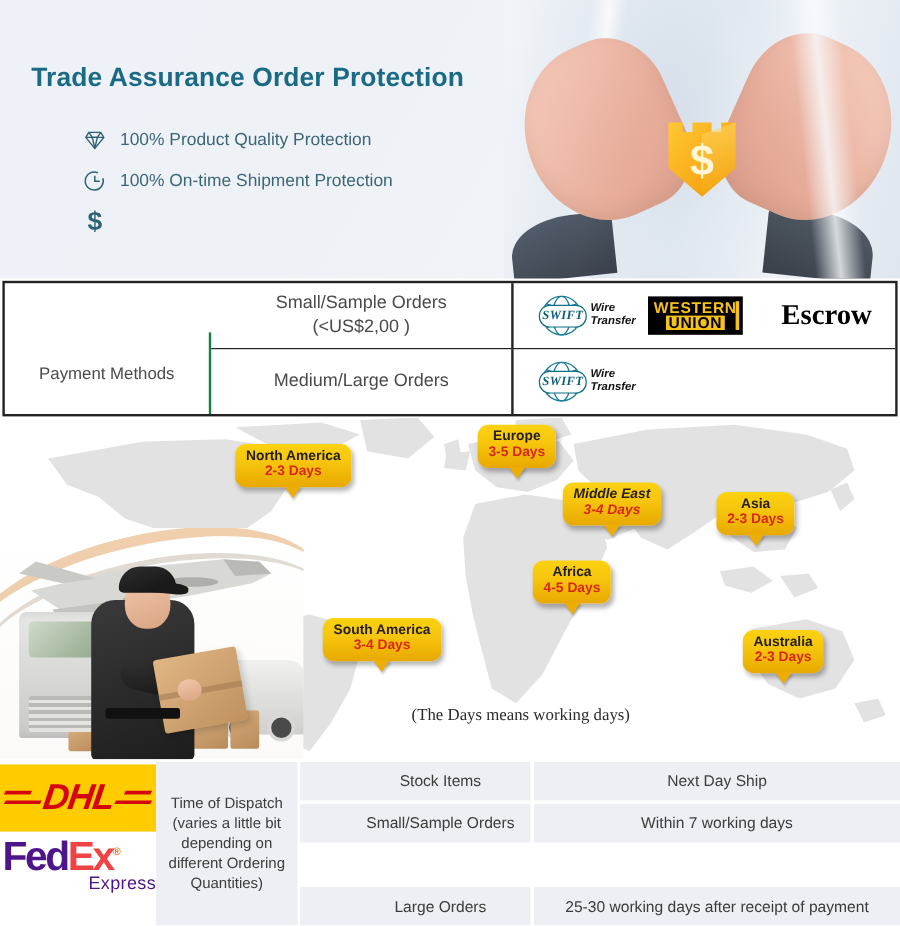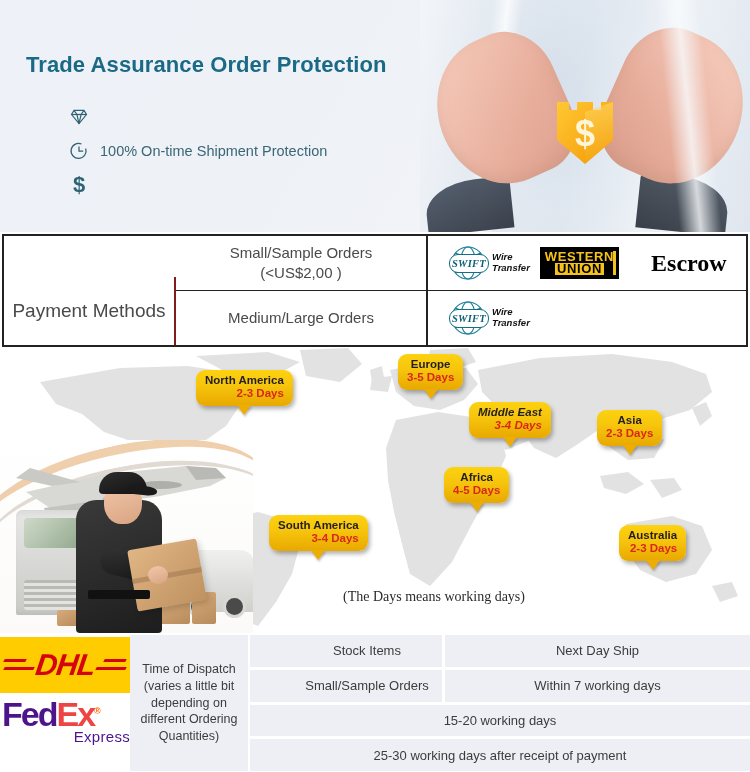--- a/index.html
+++ b/index.html
@@ -261,6 +261,7 @@
               <path d="M9.5 9 H14.5"></path>
           </svg>
         </span>
+        <span class="hero-txt">100% Product Quality Protection</span>
       </div>
       <div class="hero-item">
         <span class="hero-ico">

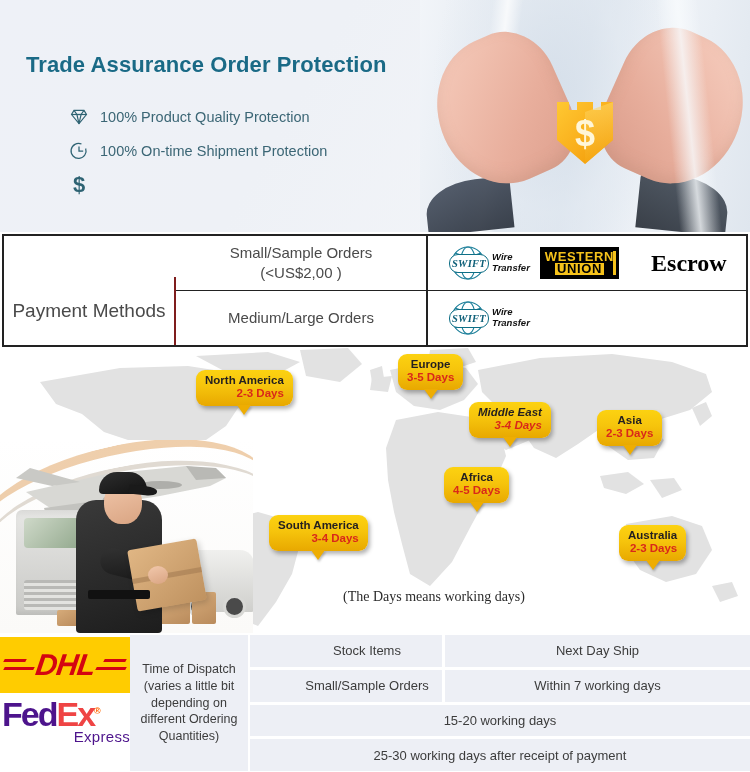--- a/index.html
+++ b/index.html
@@ -80,9 +80,9 @@
     display:flex;
   }
   .pay-left{
-    width:172px;flex:0 0 172px;border-right:2px solid #7f1d1d;box-sizing:border-box;
+    width:172px;flex:0 0 172px;border-right:2px solid #15803d;box-sizing:border-box;
     display:flex;align-items:center;justify-content:center;
-    font-size:19px;color:#4a4a4a;margin-top:41px;
+    font-size:14px;color:#4a4a4a;margin-top:41px;
   }
   .pay-right{flex:1;display:flex;flex-direction:column;}
   .pay-row{flex:1;display:flex;align-items:center;box-sizing:border-box;}

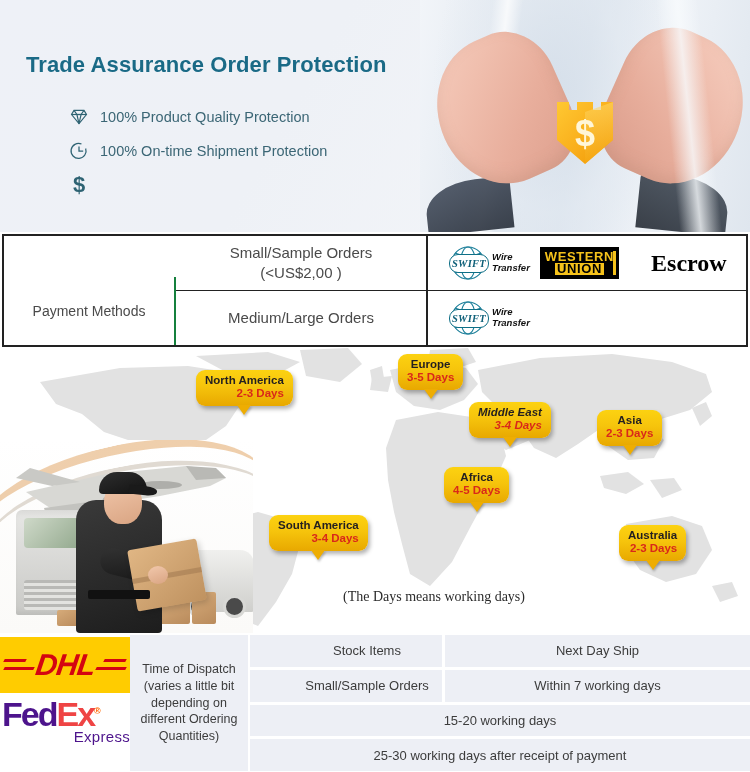--- a/index.html
+++ b/index.html
@@ -180,7 +180,7 @@
     filter:drop-shadow(1px 2px 1px rgba(0,0,0,.25));
   }
   .c-region{font-size:11.5px;font-weight:bold;color:#231f20;line-height:1.15;white-space:nowrap;}
-  .c-days{font-size:11.5px;font-weight:bold;color:#d9281a;line-height:1.2;white-space:nowrap;text-align:right;}
+  .c-days{font-size:11.5px;font-weight:bold;color:#d9281a;line-height:1.2;white-space:nowrap;}
   .map-note{
     position:absolute;left:343px;top:589px;font-family:"Liberation Serif", serif;
     font-size:14px;color:#2b2b2b;

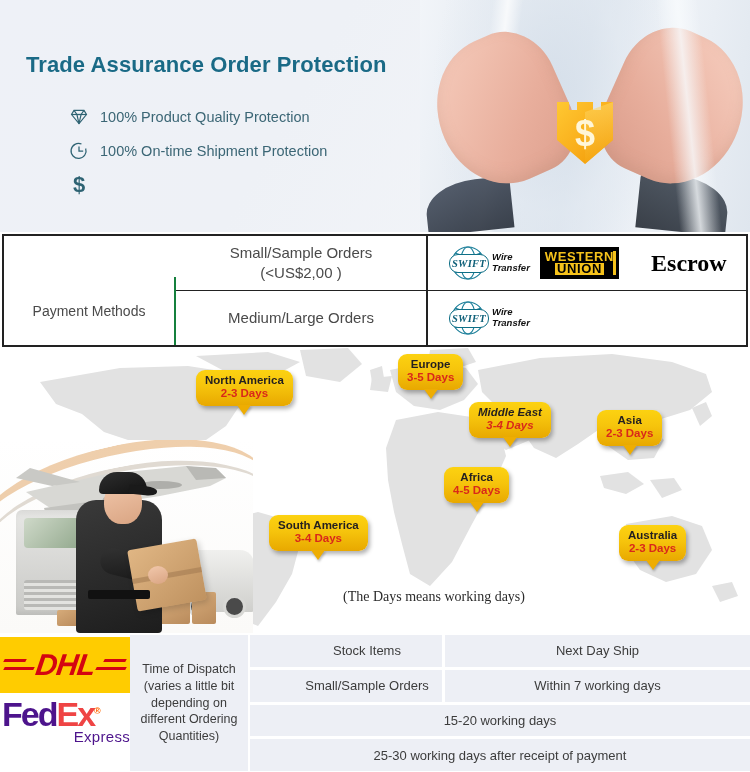--- a/index.html
+++ b/index.html
@@ -473,7 +473,6 @@
           <div class="d-c2">Within 7 working days</div>
         </div>
         <div class="d-row">
-          <div class="d-c2">15-20 working days</div>
         </div>
         <div class="d-row">
           <div class="d-c2">25-30 working days after receipt of payment</div>

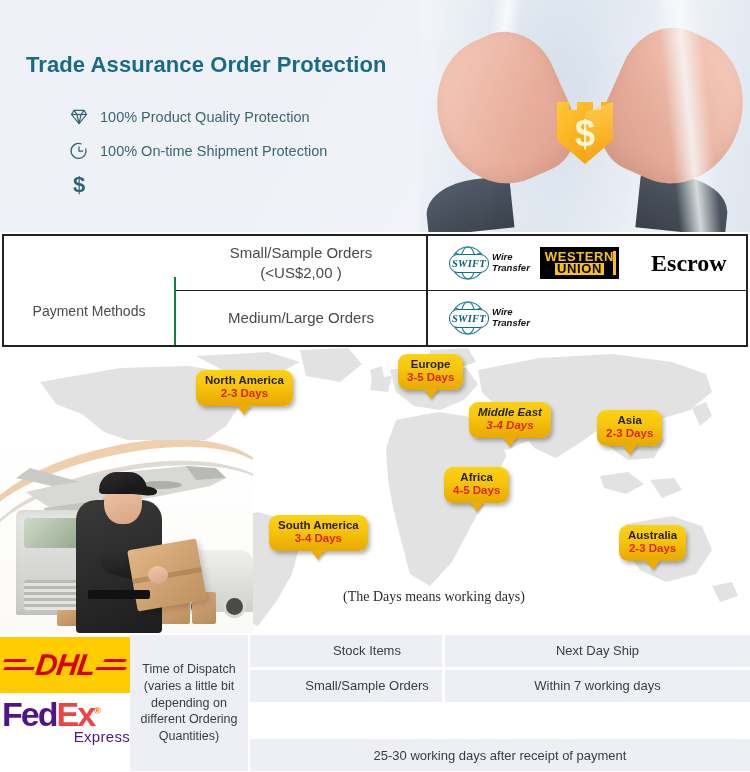--- a/index.html
+++ b/index.html
@@ -475,6 +475,7 @@
         <div class="d-row">
         </div>
         <div class="d-row">
+          <div class="d-c1">Large Orders</div>
           <div class="d-c2">25-30 working days after receipt of payment</div>
         </div>
       </div>

